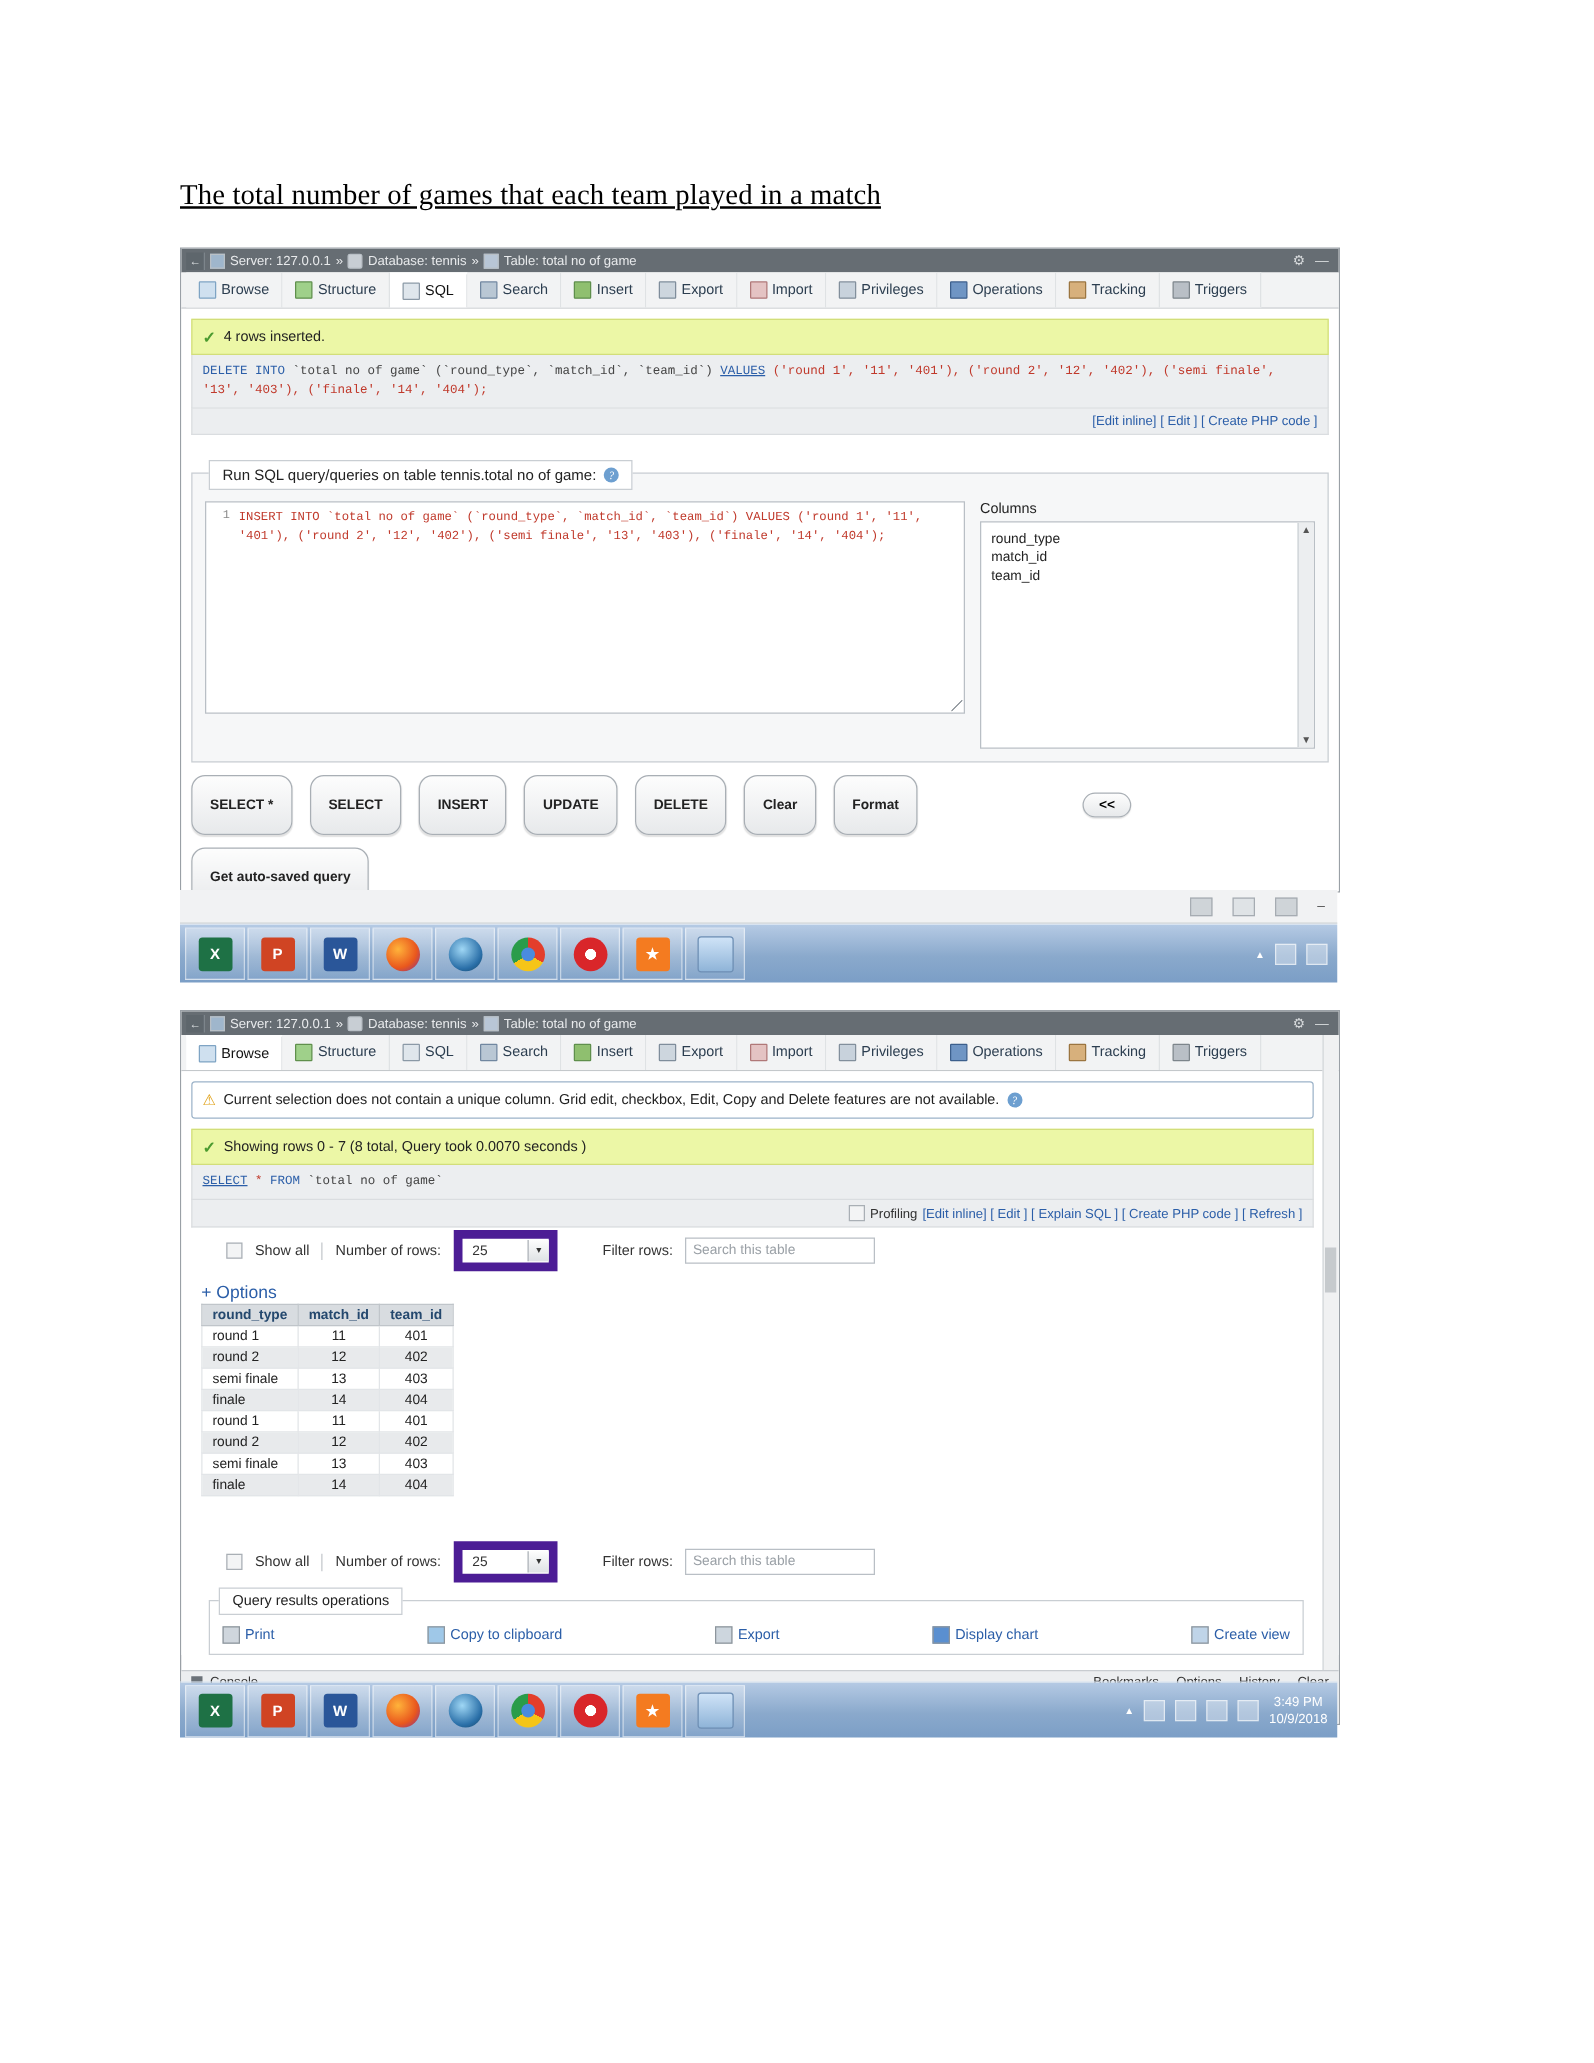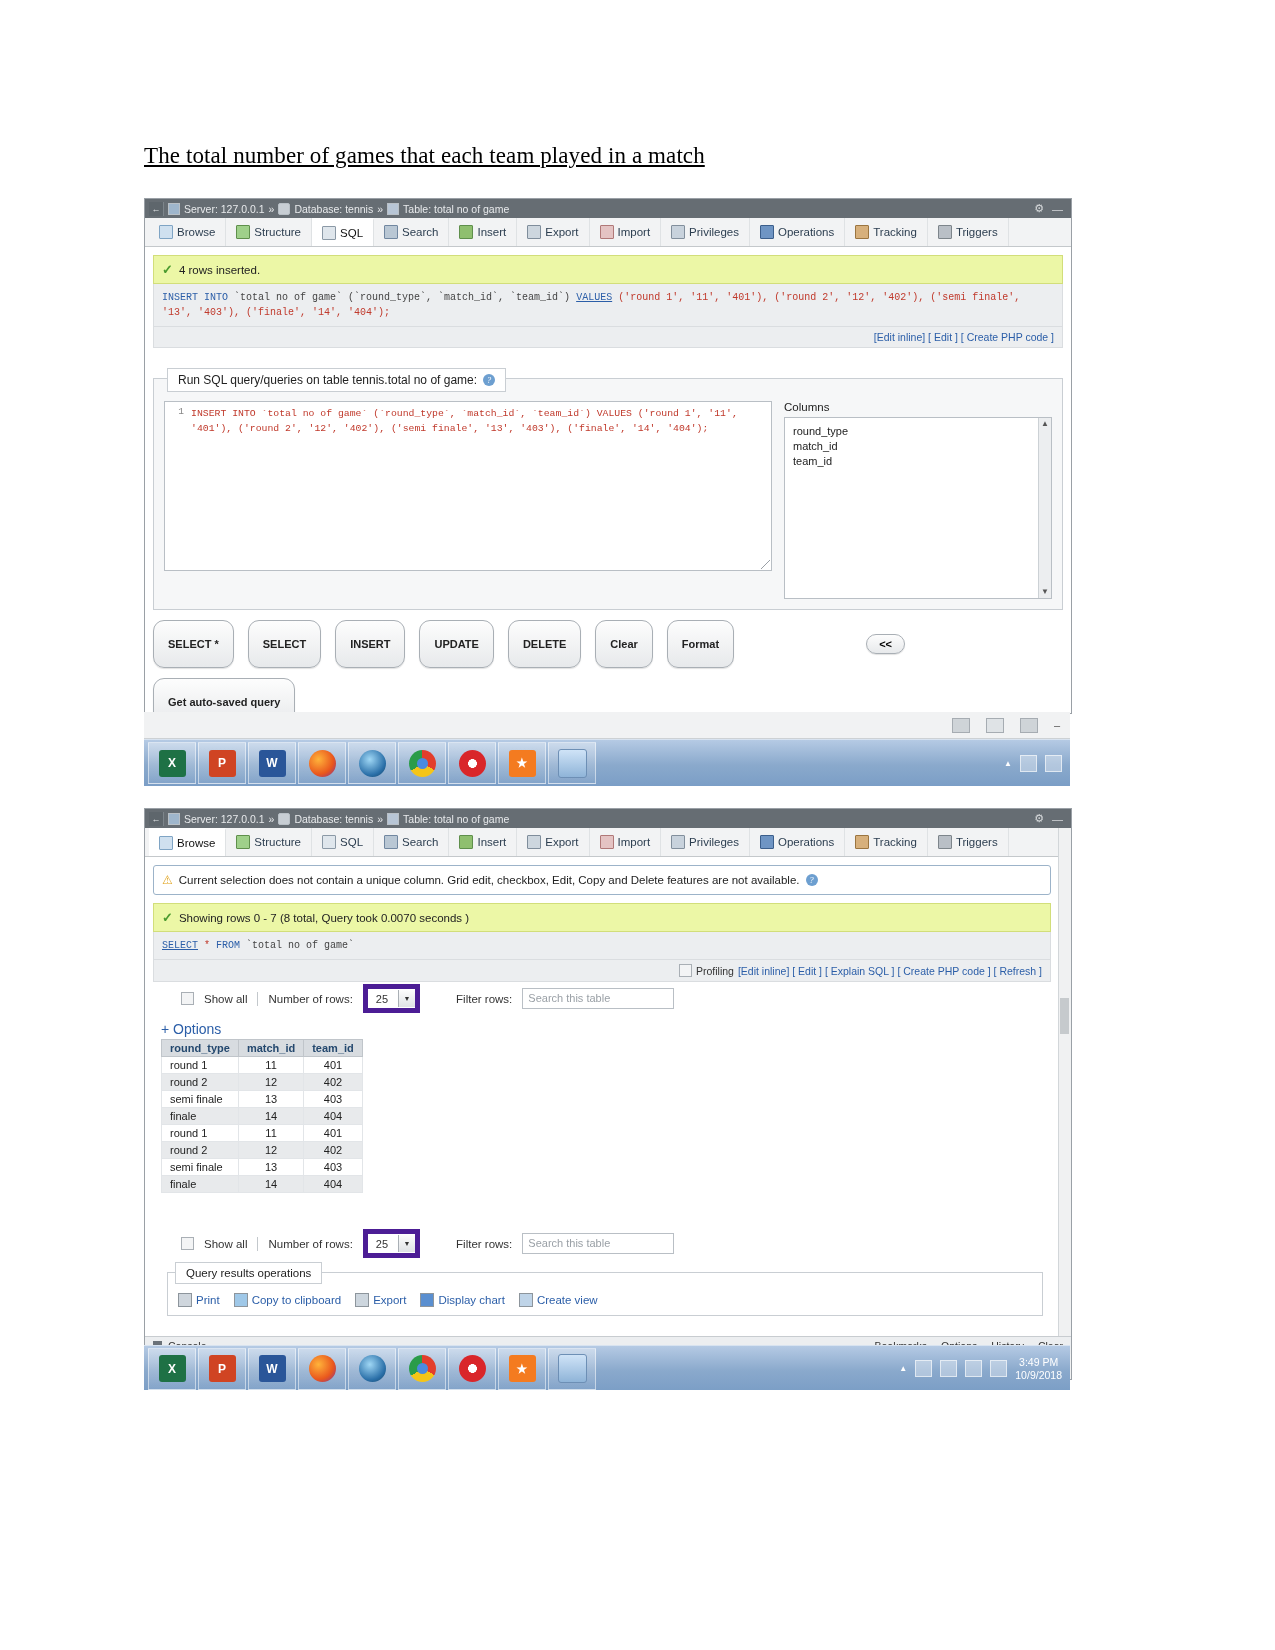--- a/index.html
+++ b/index.html
@@ -345,7 +345,7 @@
       </div>
 
       <div class="sql-echo">
-        <span class="kw">INSERT INTO</span>
+        <span class="kw">DELETE INTO</span>
         <span class="ident">`total no of game`</span>
         <span class="ident">(`round_type`, `match_id`, `team_id`)</span>
         <span class="kw-u">VALUES</span>

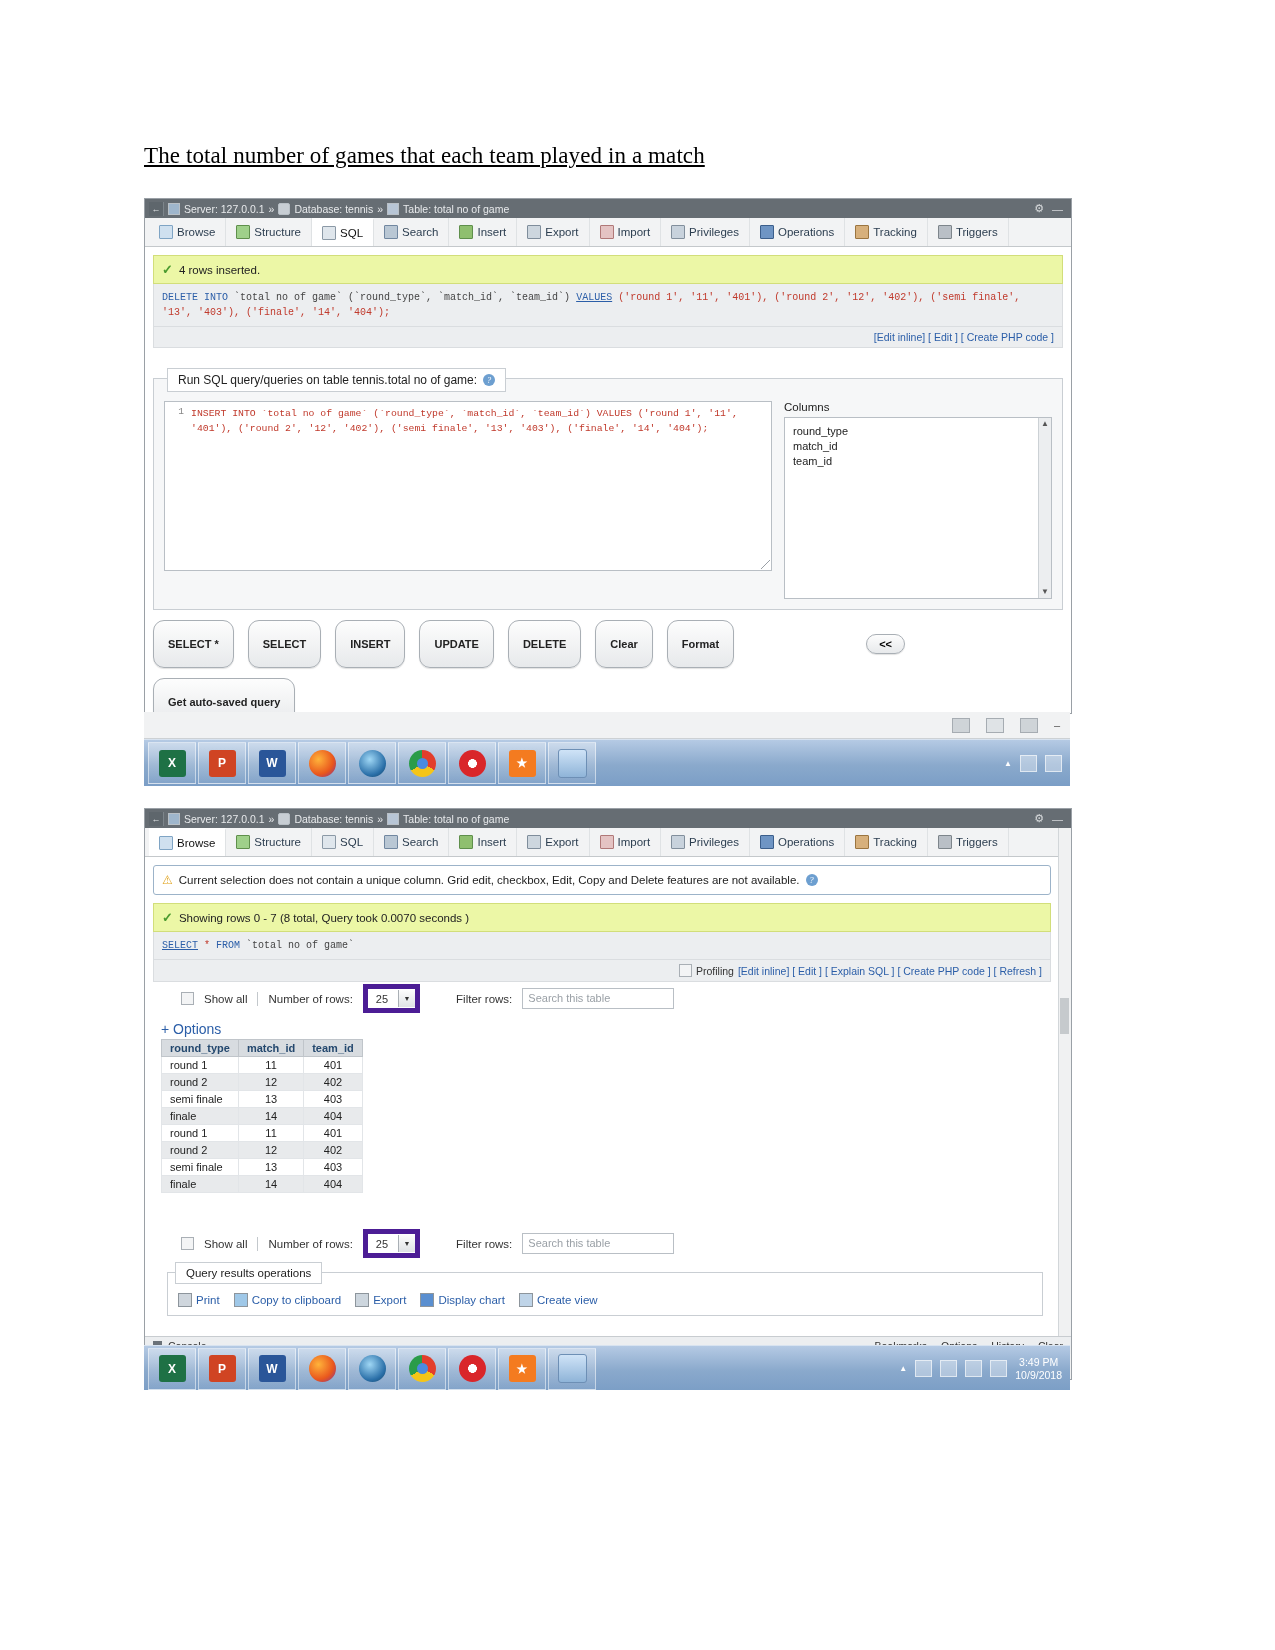--- a/index.html
+++ b/index.html
@@ -205,7 +205,7 @@
   }
   .vbar{width:1px;height:14px;background:#c3c8cc;}
   .numsel{
-    display:flex;align-items:center;border:5px solid #4c1d95;background:#fff;height:19px;
+    display:flex;align-items:center;border:7px solid #4c1d95;background:#fff;height:19px;gap:22px;
   }
   .numsel .val{padding:0 10px 0 8px;font-size:11px;}
   .numsel .dd{

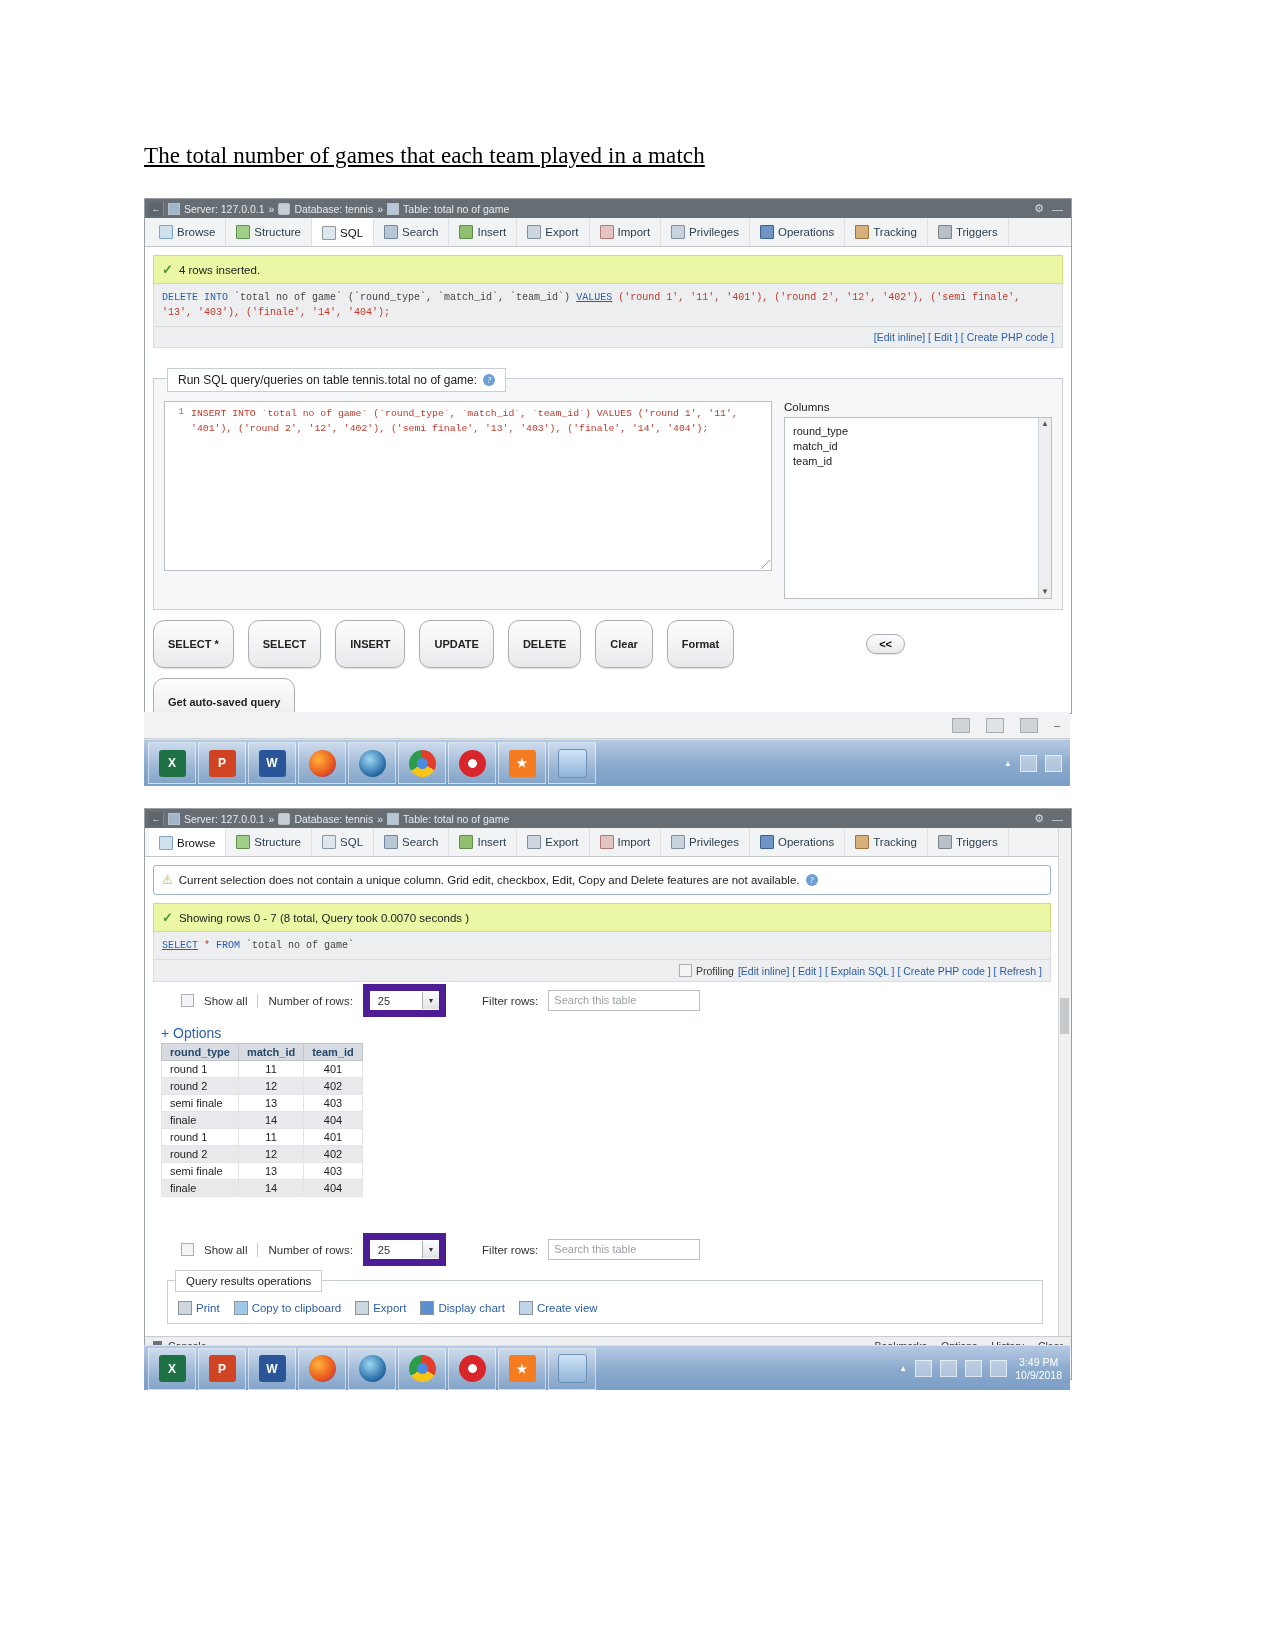--- a/index.html
+++ b/index.html
@@ -234,7 +234,7 @@
     position:absolute;left:8px;top:-10px;background:#fff;border:1px solid #c9ced3;
     padding:4px 10px;font-size:11.5px;color:#222;z-index:3;
   }
-  .qro-body{border:1px solid #c9ced3;padding:20px 10px 8px 10px;display:flex;gap:14px;font-size:11.5px;}
+  .qro-body{border:1px solid #c9ced3;padding:20px 10px 8px 10px;display:flex;gap:14px;font-size:11.5px;justify-content:space-between;}
   .qro-item{display:flex;align-items:center;gap:4px;color:#2b5ea8;}
   .qi{width:12px;height:12px;display:inline-block;border:1px solid #8d959c;background:#d6dbe0;}
   .qi.print{background:#cfd6dd;}

